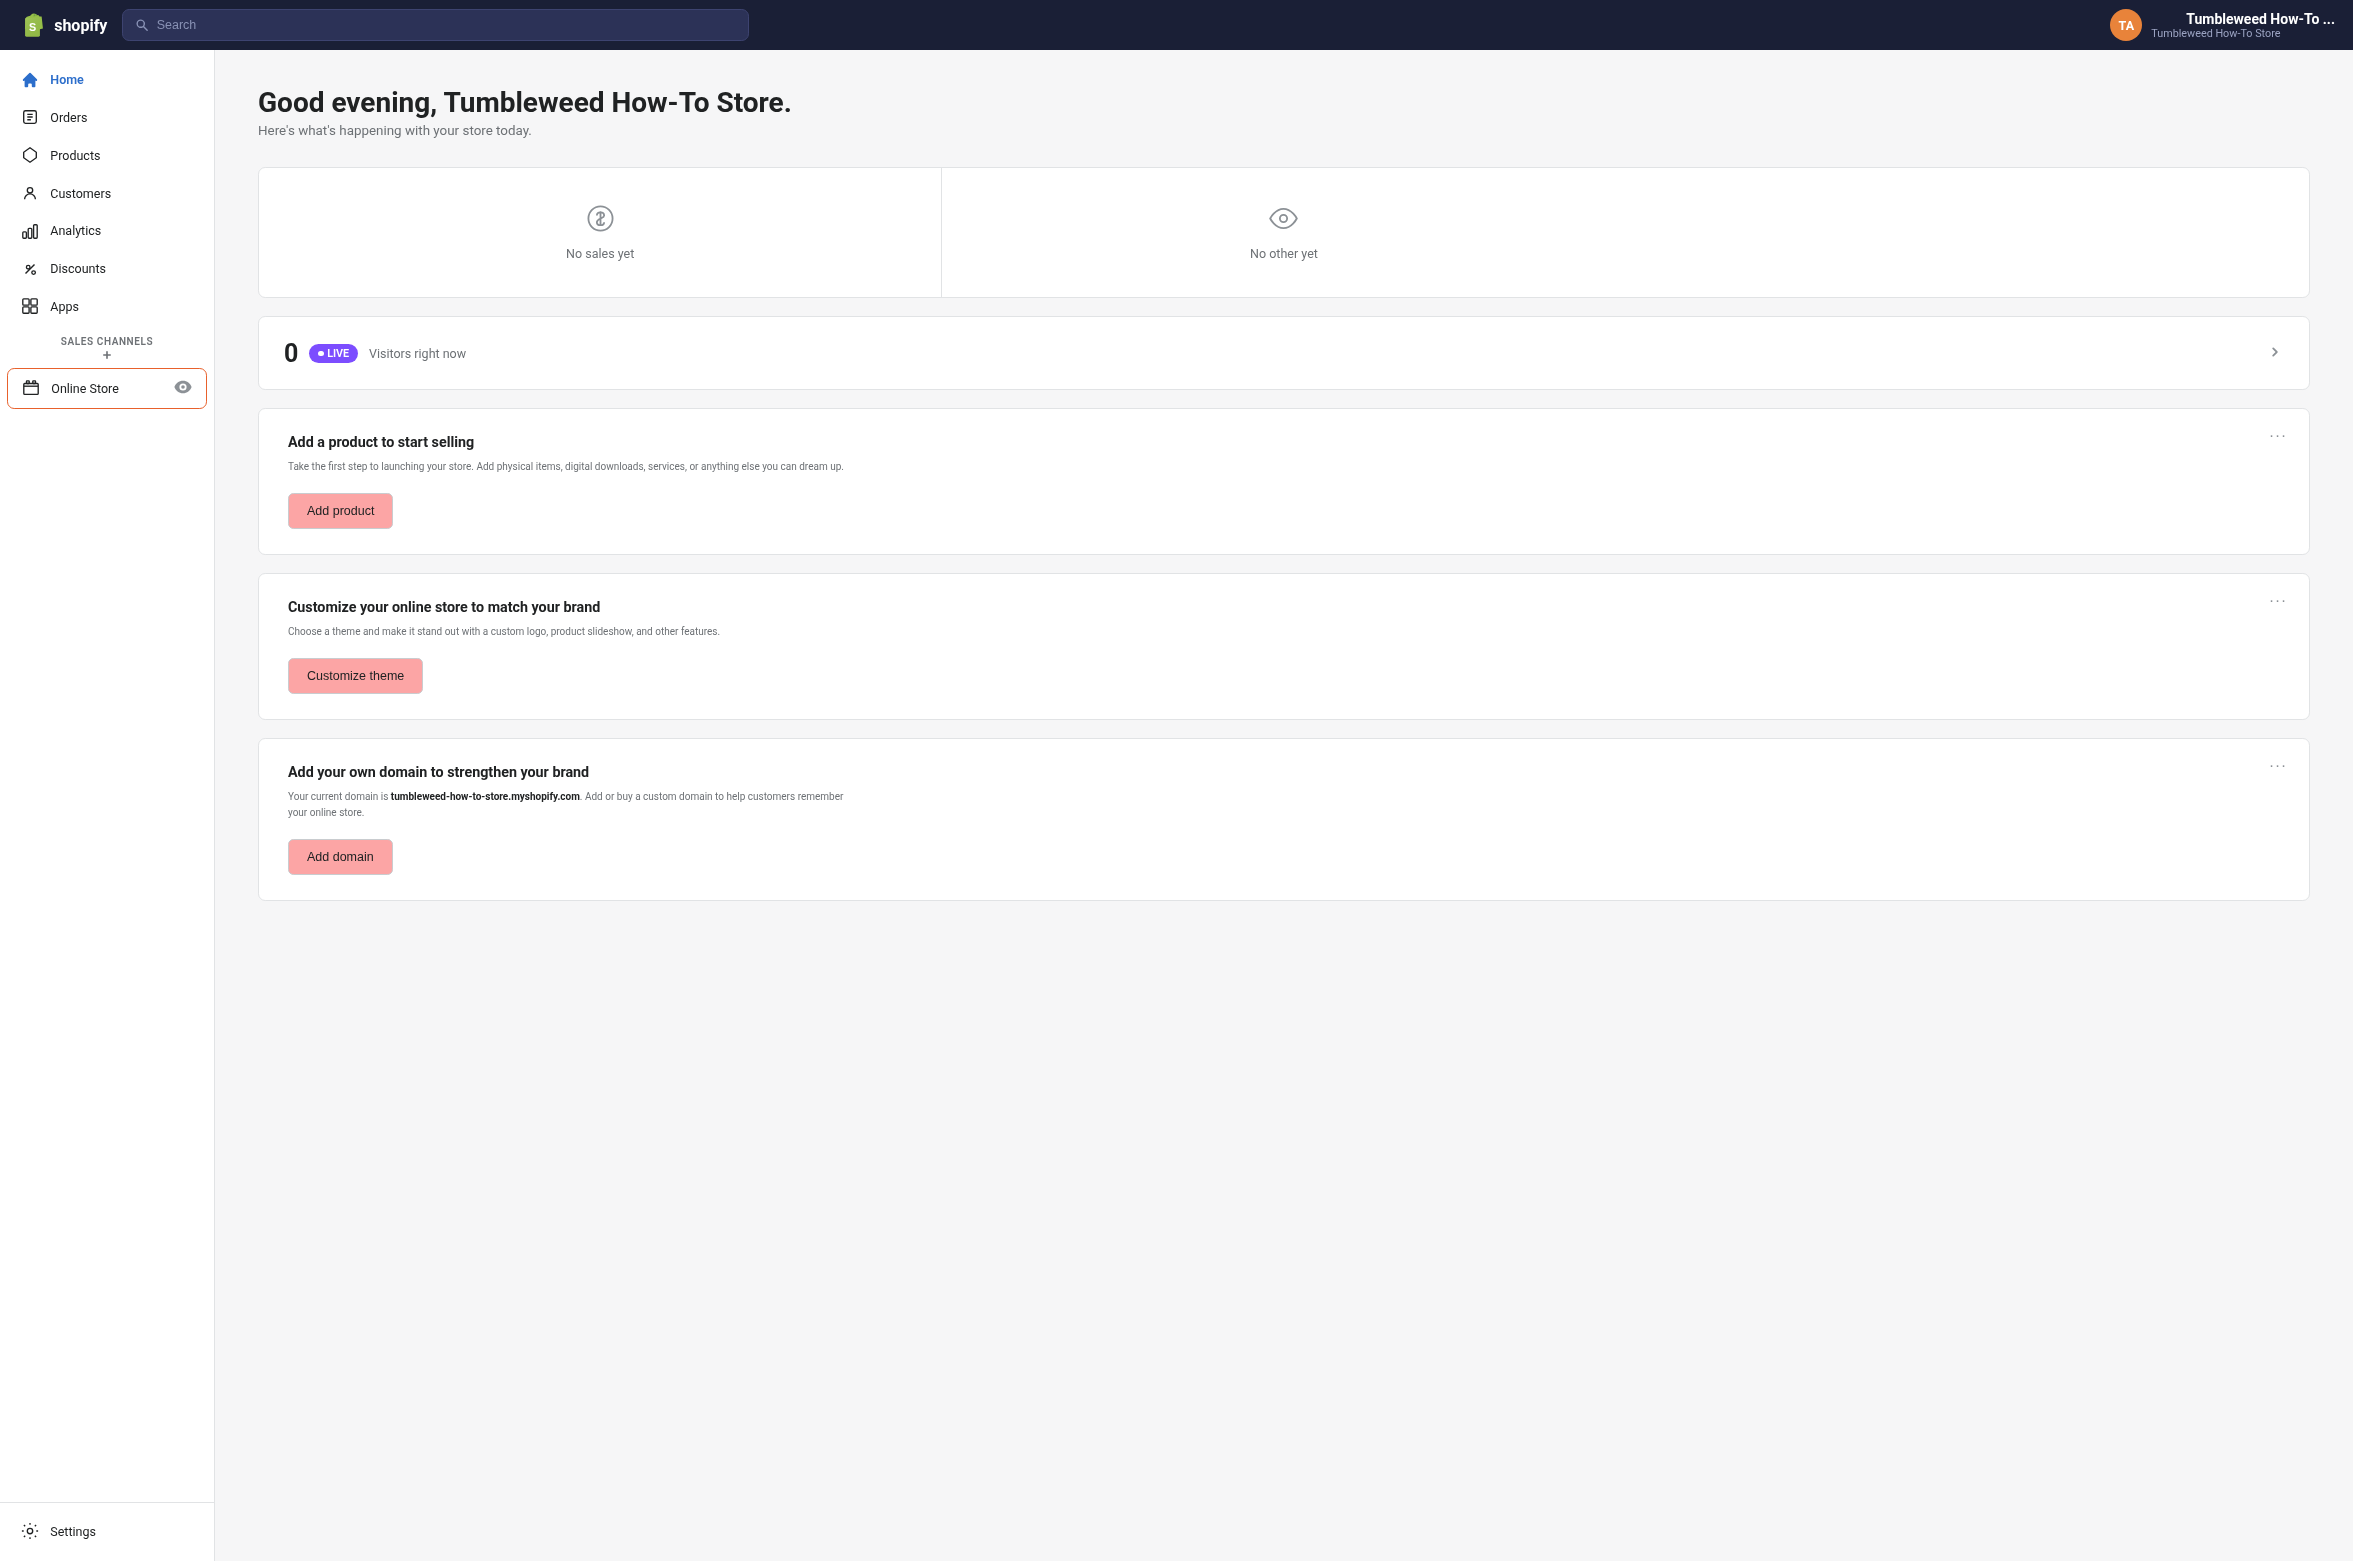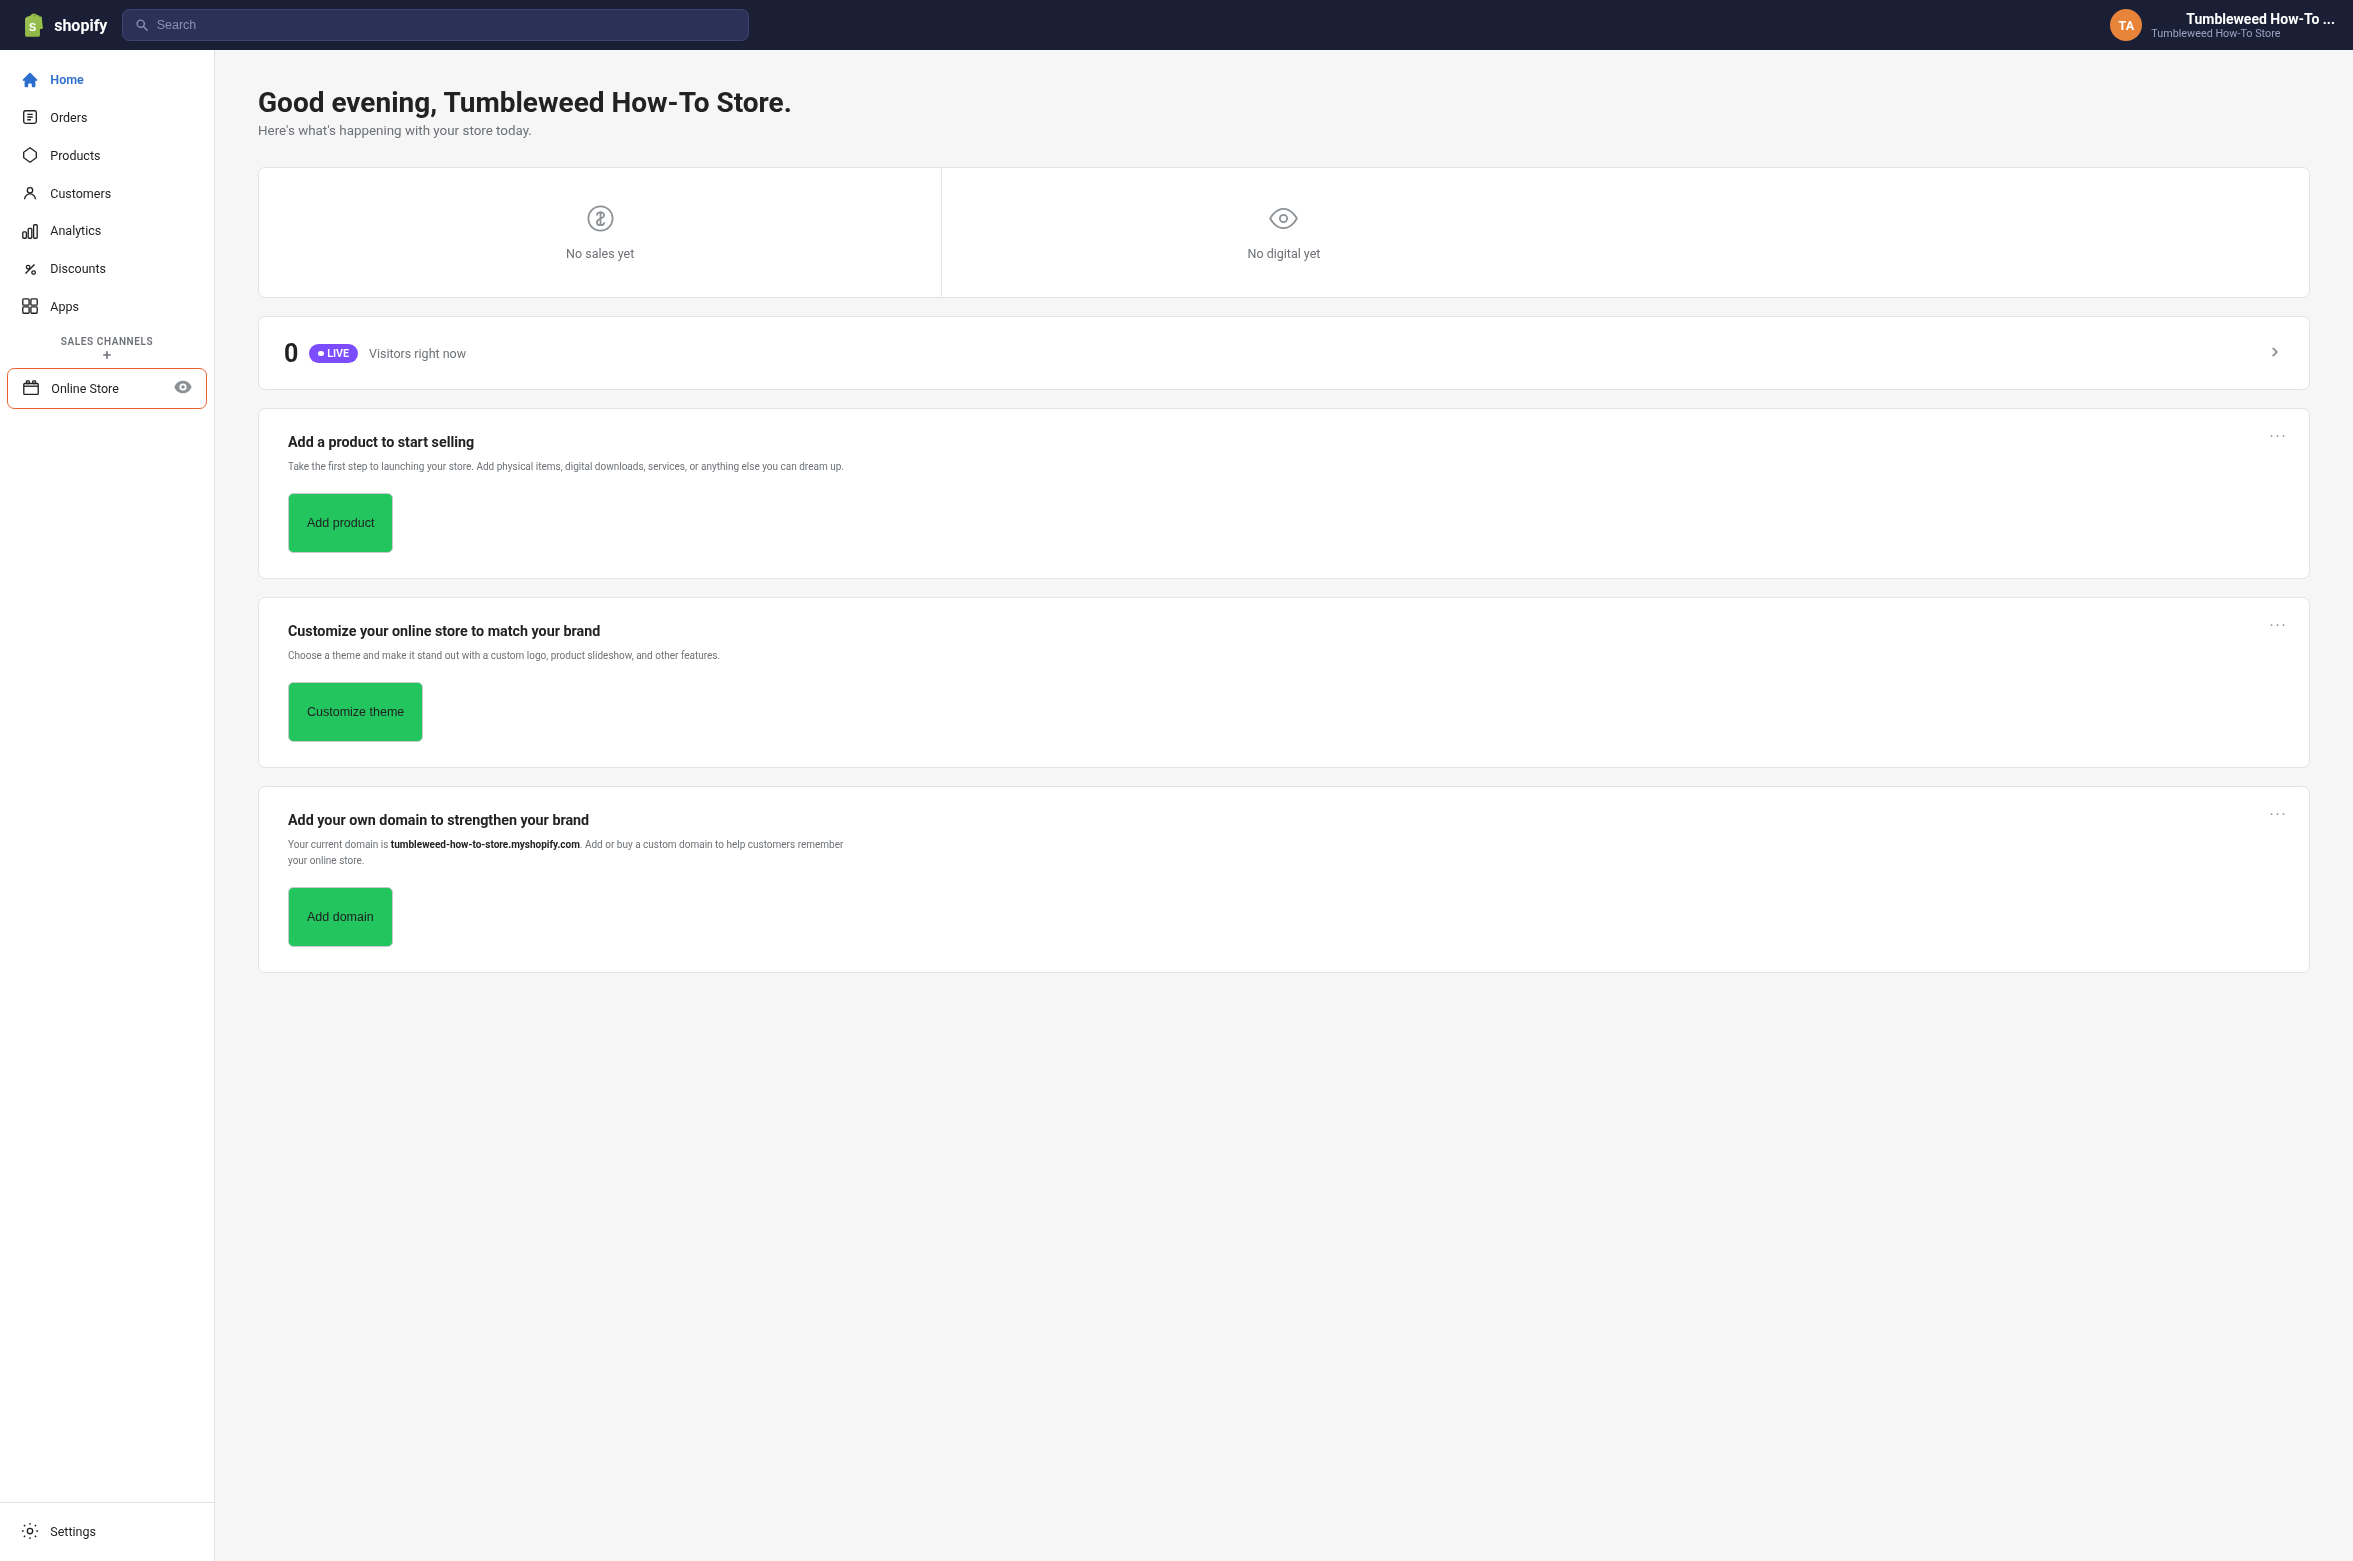--- a/index.html
+++ b/index.html
@@ -391,7 +391,7 @@
               <circle cx="12" cy="12" r="3"></circle>
             </svg>
         </div>
-        <span class="stat-label">No digital yet</span>
+        <span class="stat-label">No other yet</span>
       </div>
     </div>
 

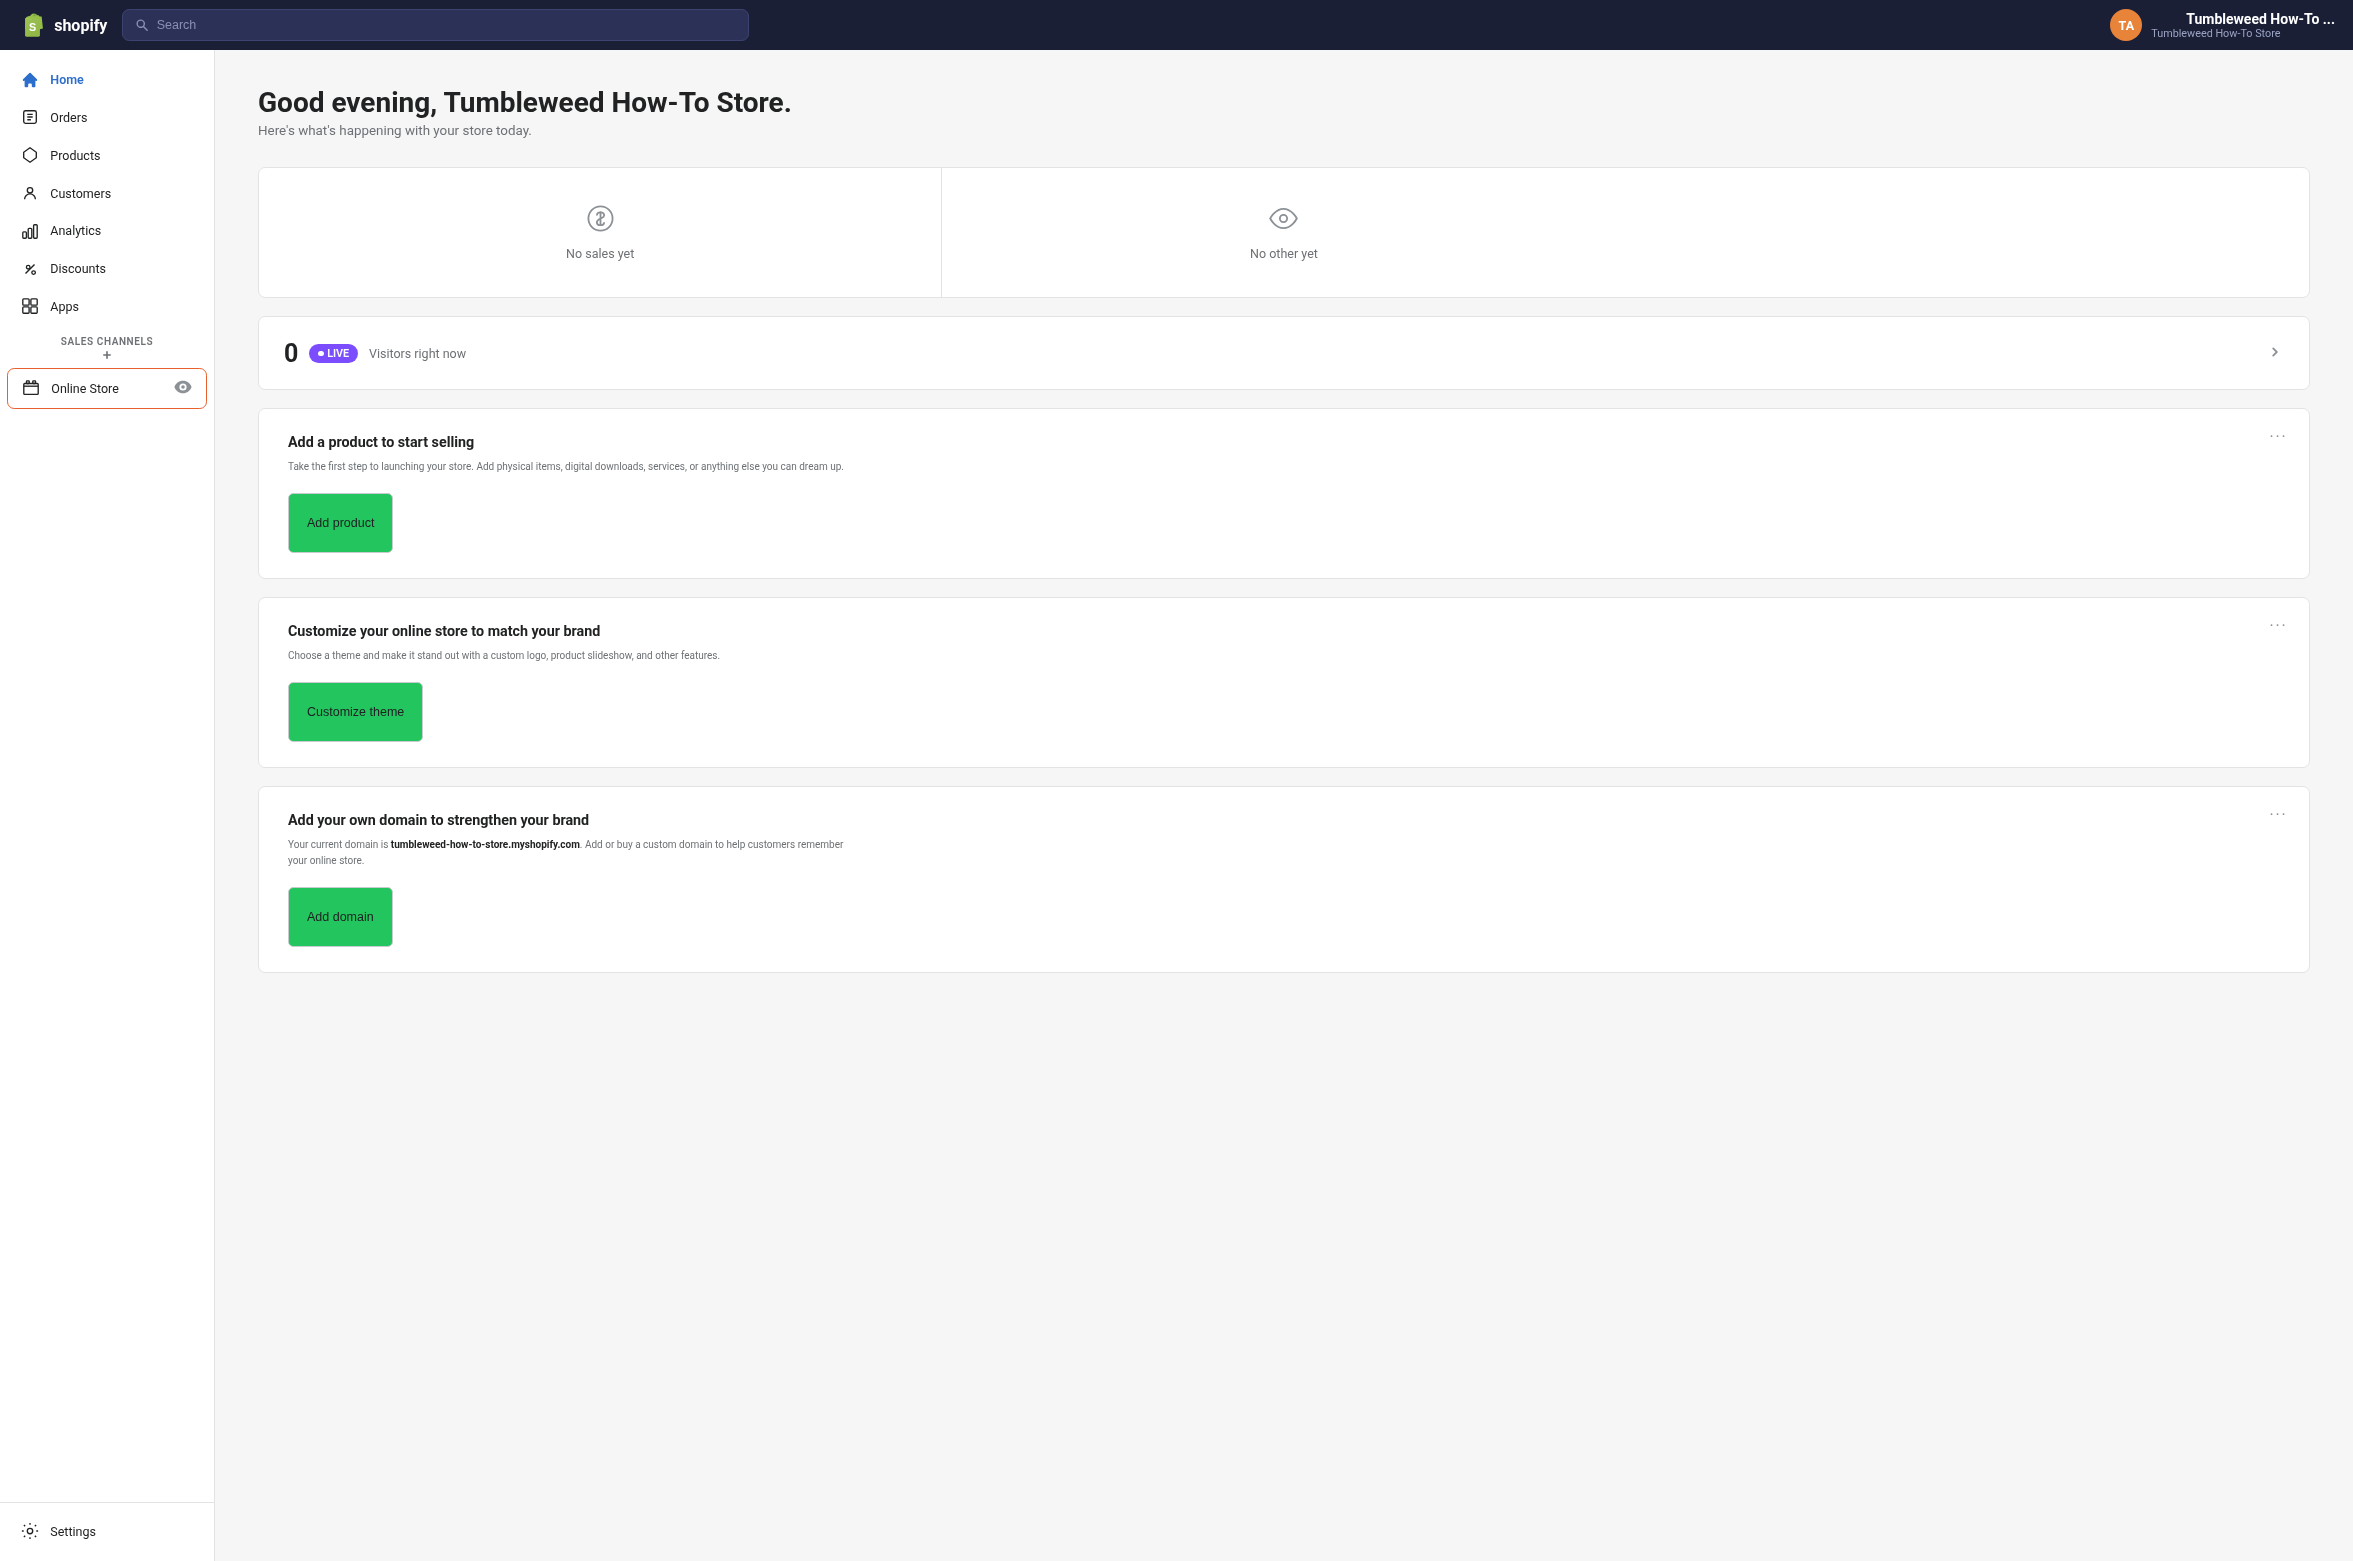--- a/index.html
+++ b/index.html
@@ -227,13 +227,13 @@
     .action-card-desc { font-size: 10px; color: #6d7175; line-height: 1.6; margin-bottom: 18px; max-width: 574px; }
     .action-btn {
       display: inline-block;
-      padding: 22px 18px;
+      padding: 10px 18px;
       border: 0.9px solid #c9cccf;
       border-radius: 5.4px;
       font-size: 12.5px;
       font-weight: 500;
       color: #202223;
-      background: #22c55e;
+      background: #fca5a5;
       cursor: pointer;
       text-decoration: none;
     }

